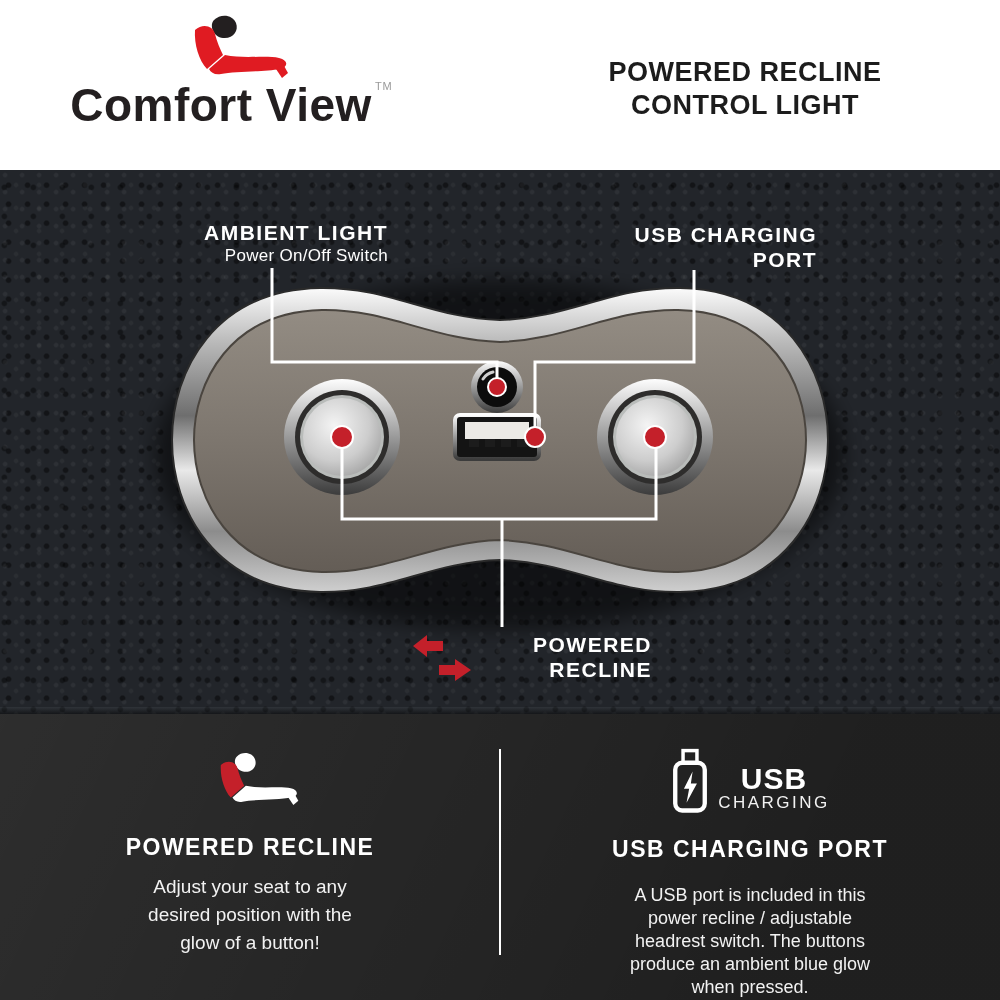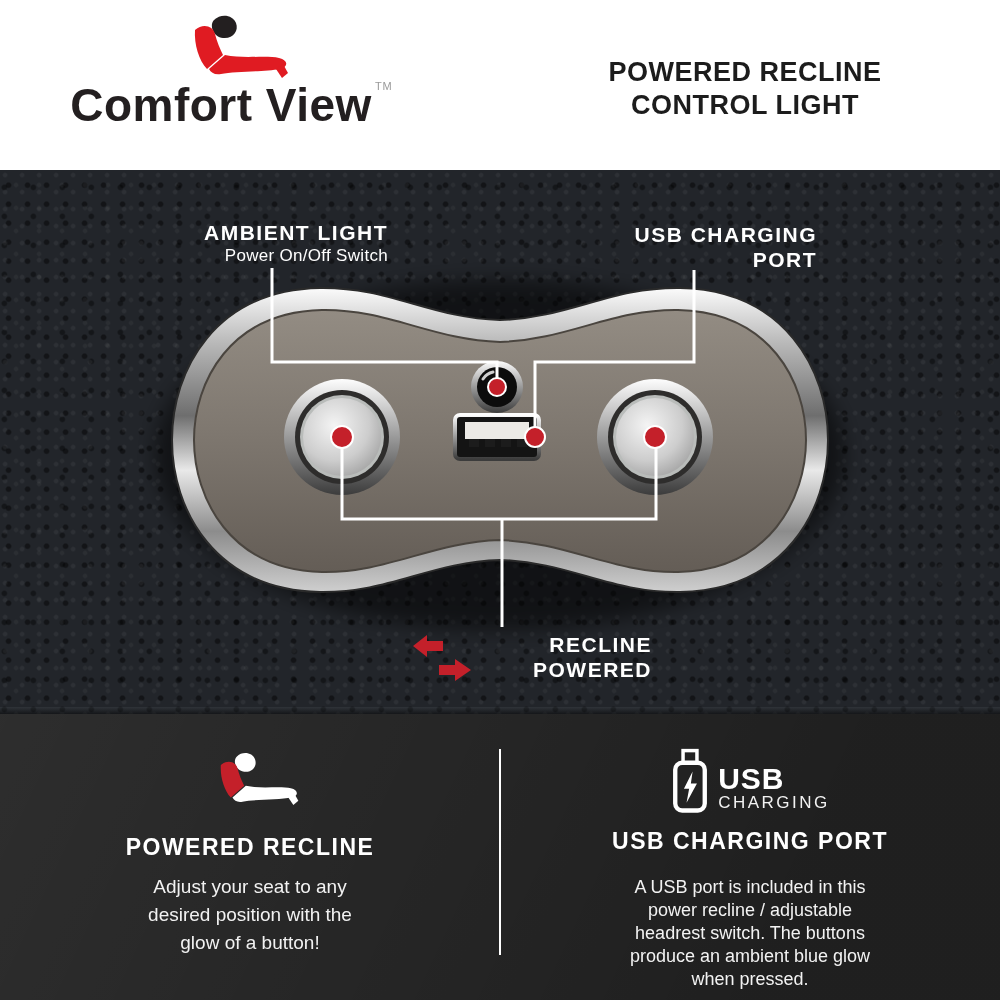--- a/index.html
+++ b/index.html
@@ -188,8 +188,8 @@
     </svg>
 
     <div class="callout recline-label">
+      <div class="t1">POWERED</div>
       <div class="t1">RECLINE</div>
-      <div class="t1">POWERED</div>
     </div>
   </div>
 

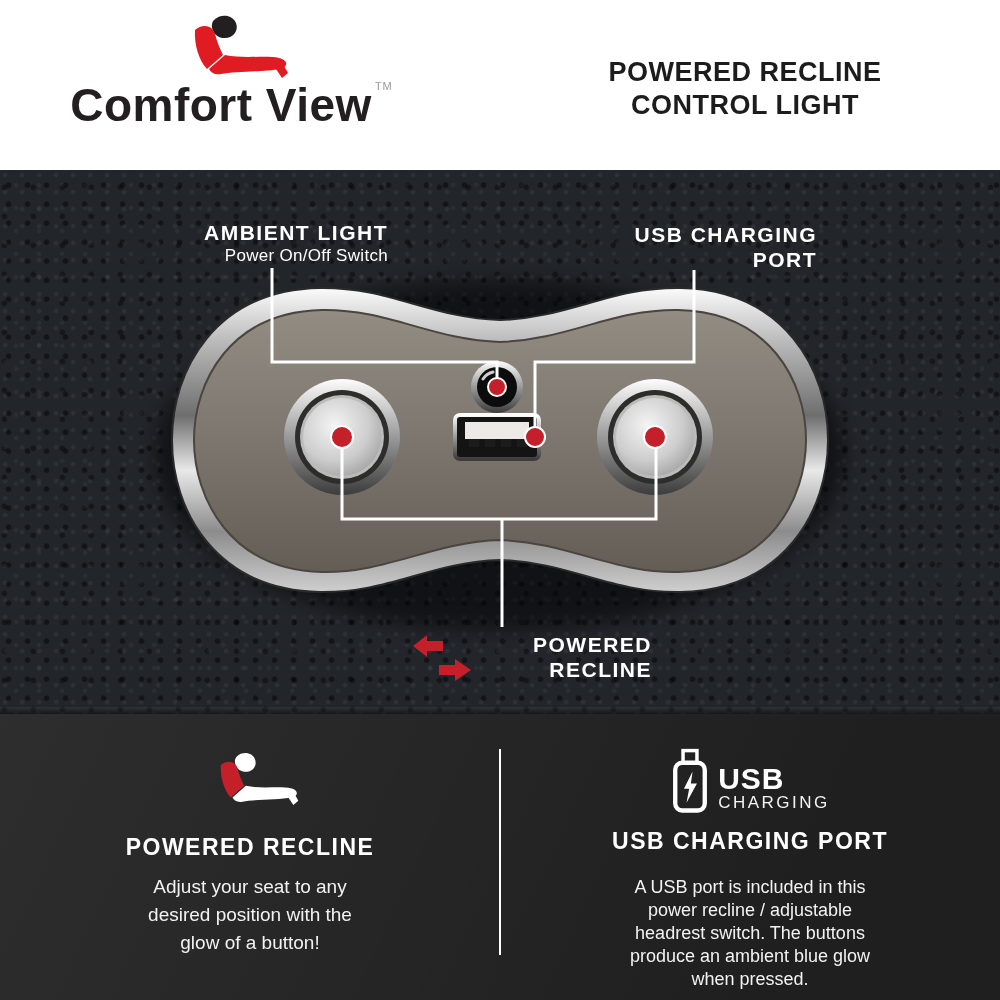--- a/index.html
+++ b/index.html
@@ -50,7 +50,7 @@
   .footer-chair{display:block;margin:36px auto 0;width:118px;height:60px}
   .usb-lockup{display:flex;justify-content:center;align-items:flex-end;margin-top:34px;height:66px}
   .usb-stick{width:40px;height:66px;margin-right:8px}
-  .usb-words{text-align:left;padding-bottom:1px}
+  .usb-words{text-align:center;padding-bottom:1px}
   .usb-words .w1{font-size:30px;font-weight:bold;line-height:28px;letter-spacing:1px}
   .usb-words .w2{font-size:17px;line-height:20px;letter-spacing:2.5px;color:#f2f2f2}
   .col-heading{margin-top:14px;font-size:23px;font-weight:bold;letter-spacing:1.5px}

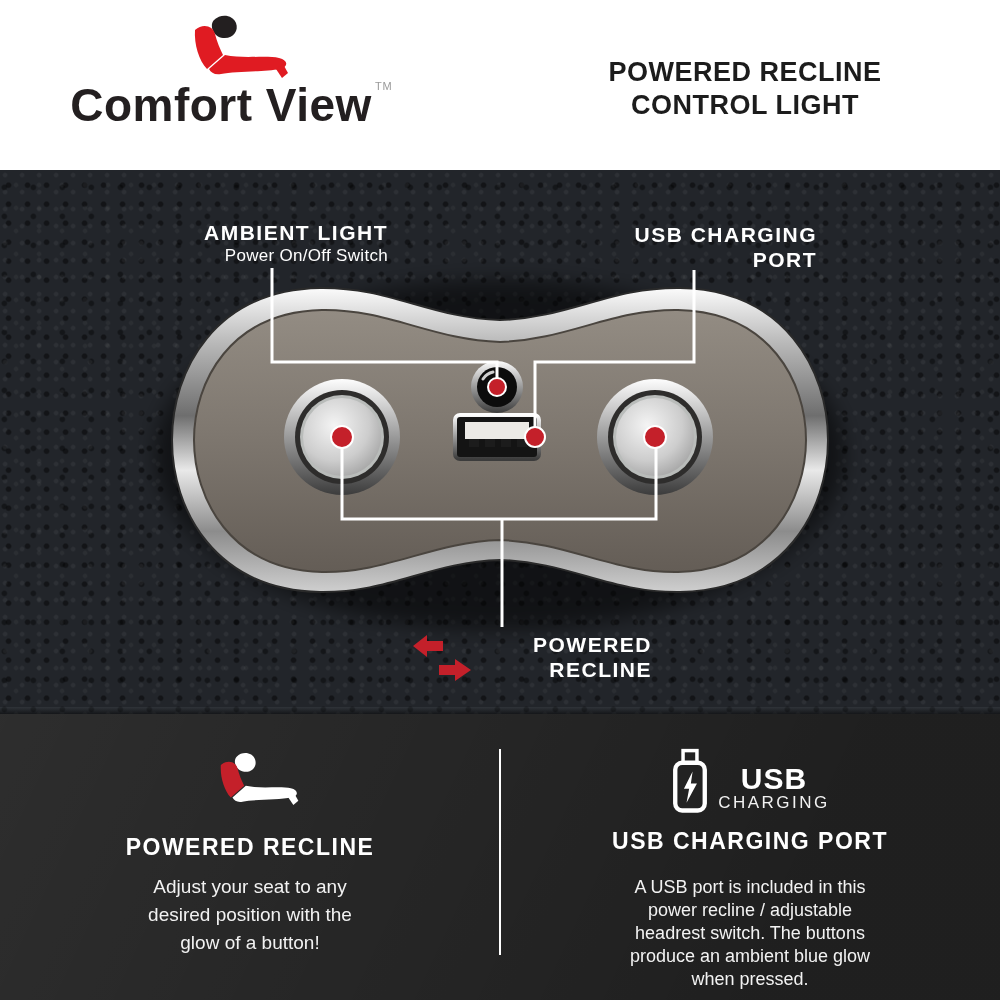--- a/index.html
+++ b/index.html
@@ -53,7 +53,7 @@
   .usb-words{text-align:center;padding-bottom:1px}
   .usb-words .w1{font-size:30px;font-weight:bold;line-height:28px;letter-spacing:1px}
   .usb-words .w2{font-size:17px;line-height:20px;letter-spacing:2.5px;color:#f2f2f2}
-  .col-heading{margin-top:14px;font-size:23px;font-weight:bold;letter-spacing:1.5px}
+  .col-heading{margin-top:22px;font-size:23px;font-weight:bold;letter-spacing:1.5px}
   .col-left .col-heading{margin-top:24px}
   .col-body{margin:12px auto 0;font-size:19px;line-height:28px;color:#f2f2f2;width:248px}
   .col-right .col-body{font-size:18px;line-height:23px;width:262px;margin-top:21px}

